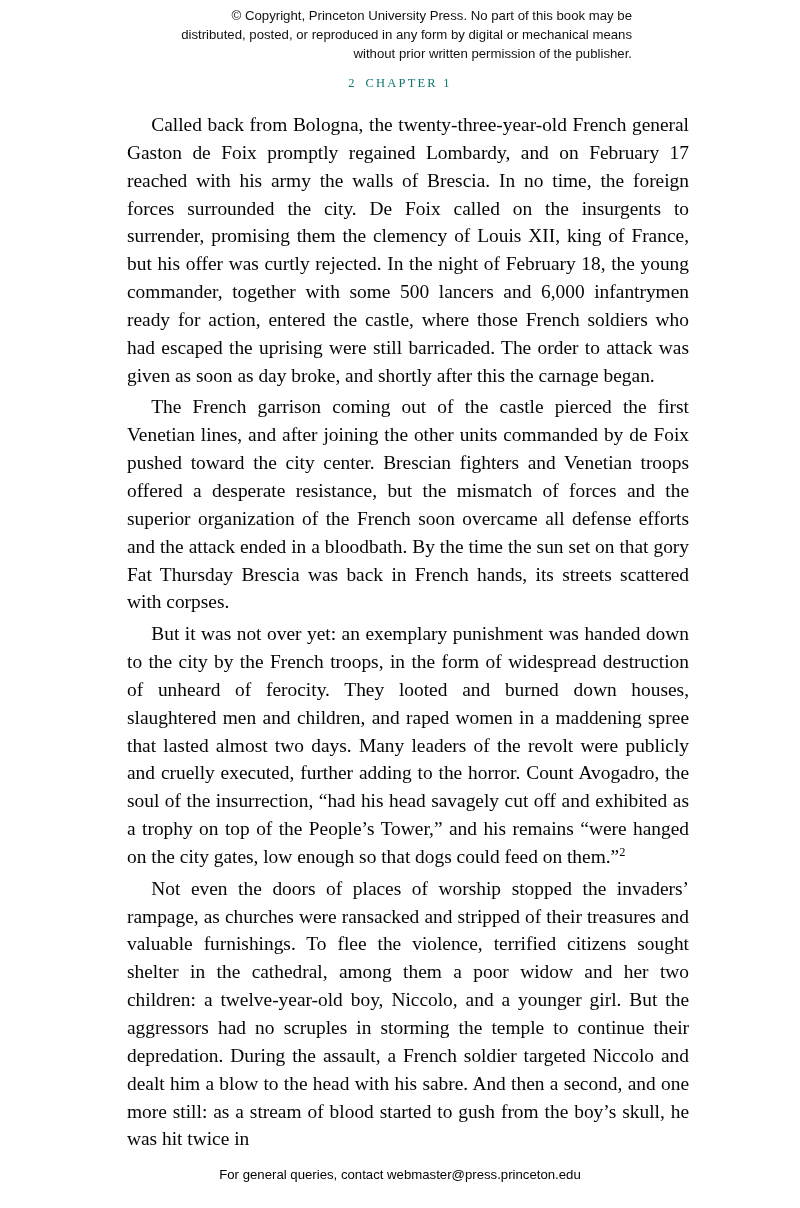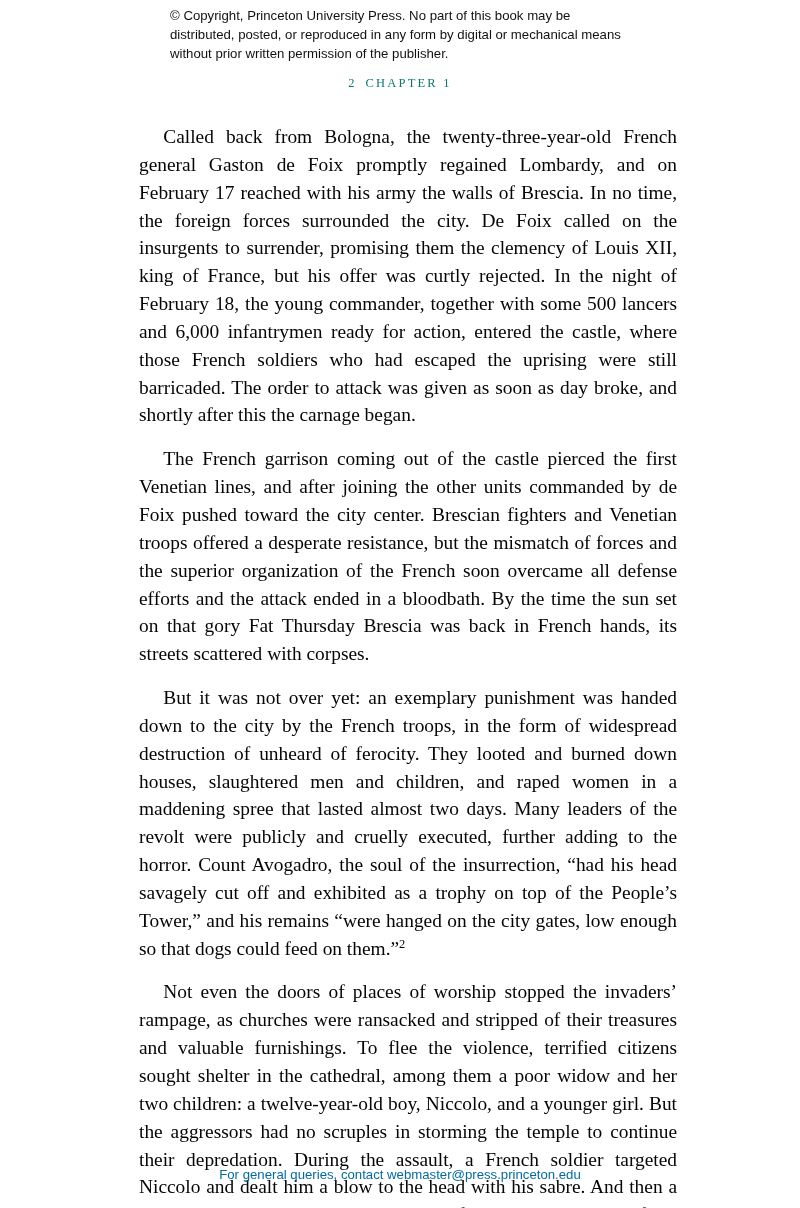--- a/index.html
+++ b/index.html
@@ -25,7 +25,7 @@
     font-size: 13.2px;
     line-height: 1.45;
     color: #111111;
-    text-align: left;
+    text-align: right;
   }
 
   .running-head {

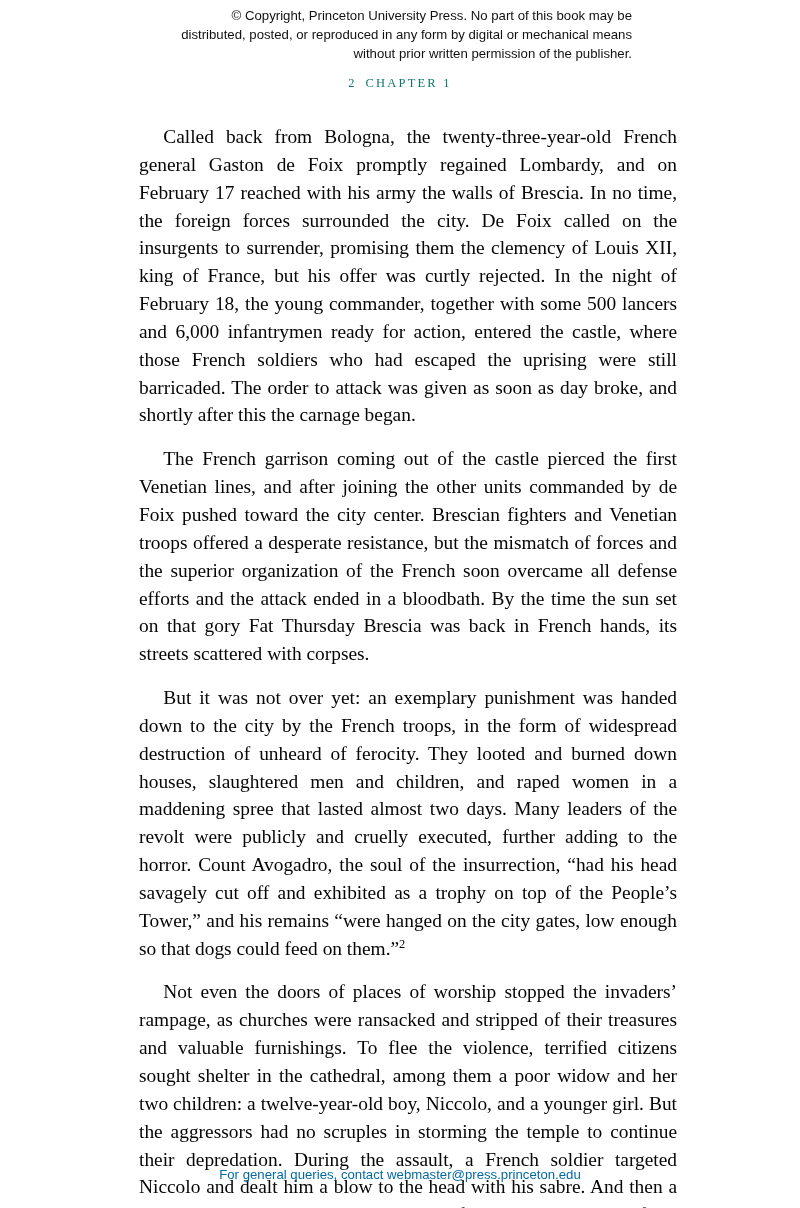--- a/index.html
+++ b/index.html
@@ -55,7 +55,7 @@
     color: #050505;
   }
   .page-body p {
-    margin: 16px;
+    margin: 4px;
     text-indent: 1.25em;
     text-align: justify;
   }

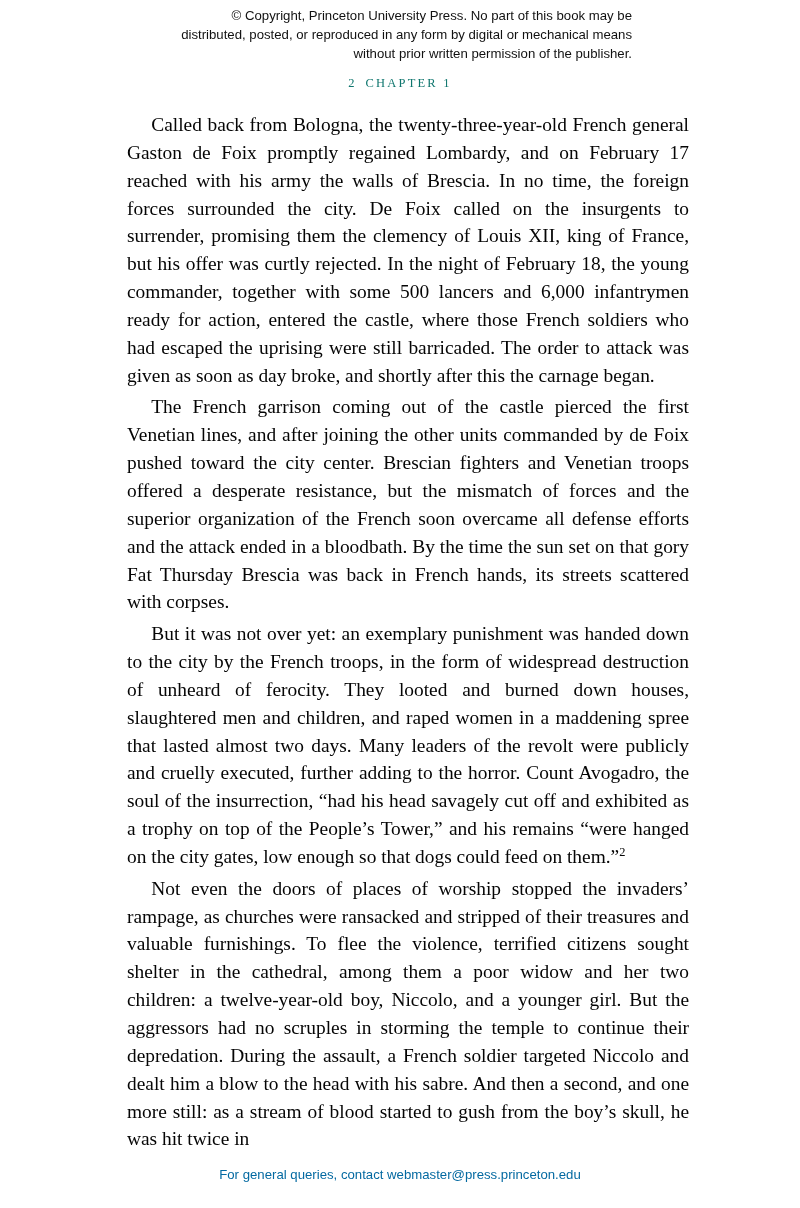--- a/index.html
+++ b/index.html
@@ -76,7 +76,7 @@
     text-align: center;
     font-family: "Liberation Sans", sans-serif;
     font-size: 13.2px;
-    color: #0369a1;
+    color: #000000;
   }
 </style>
 </head>

